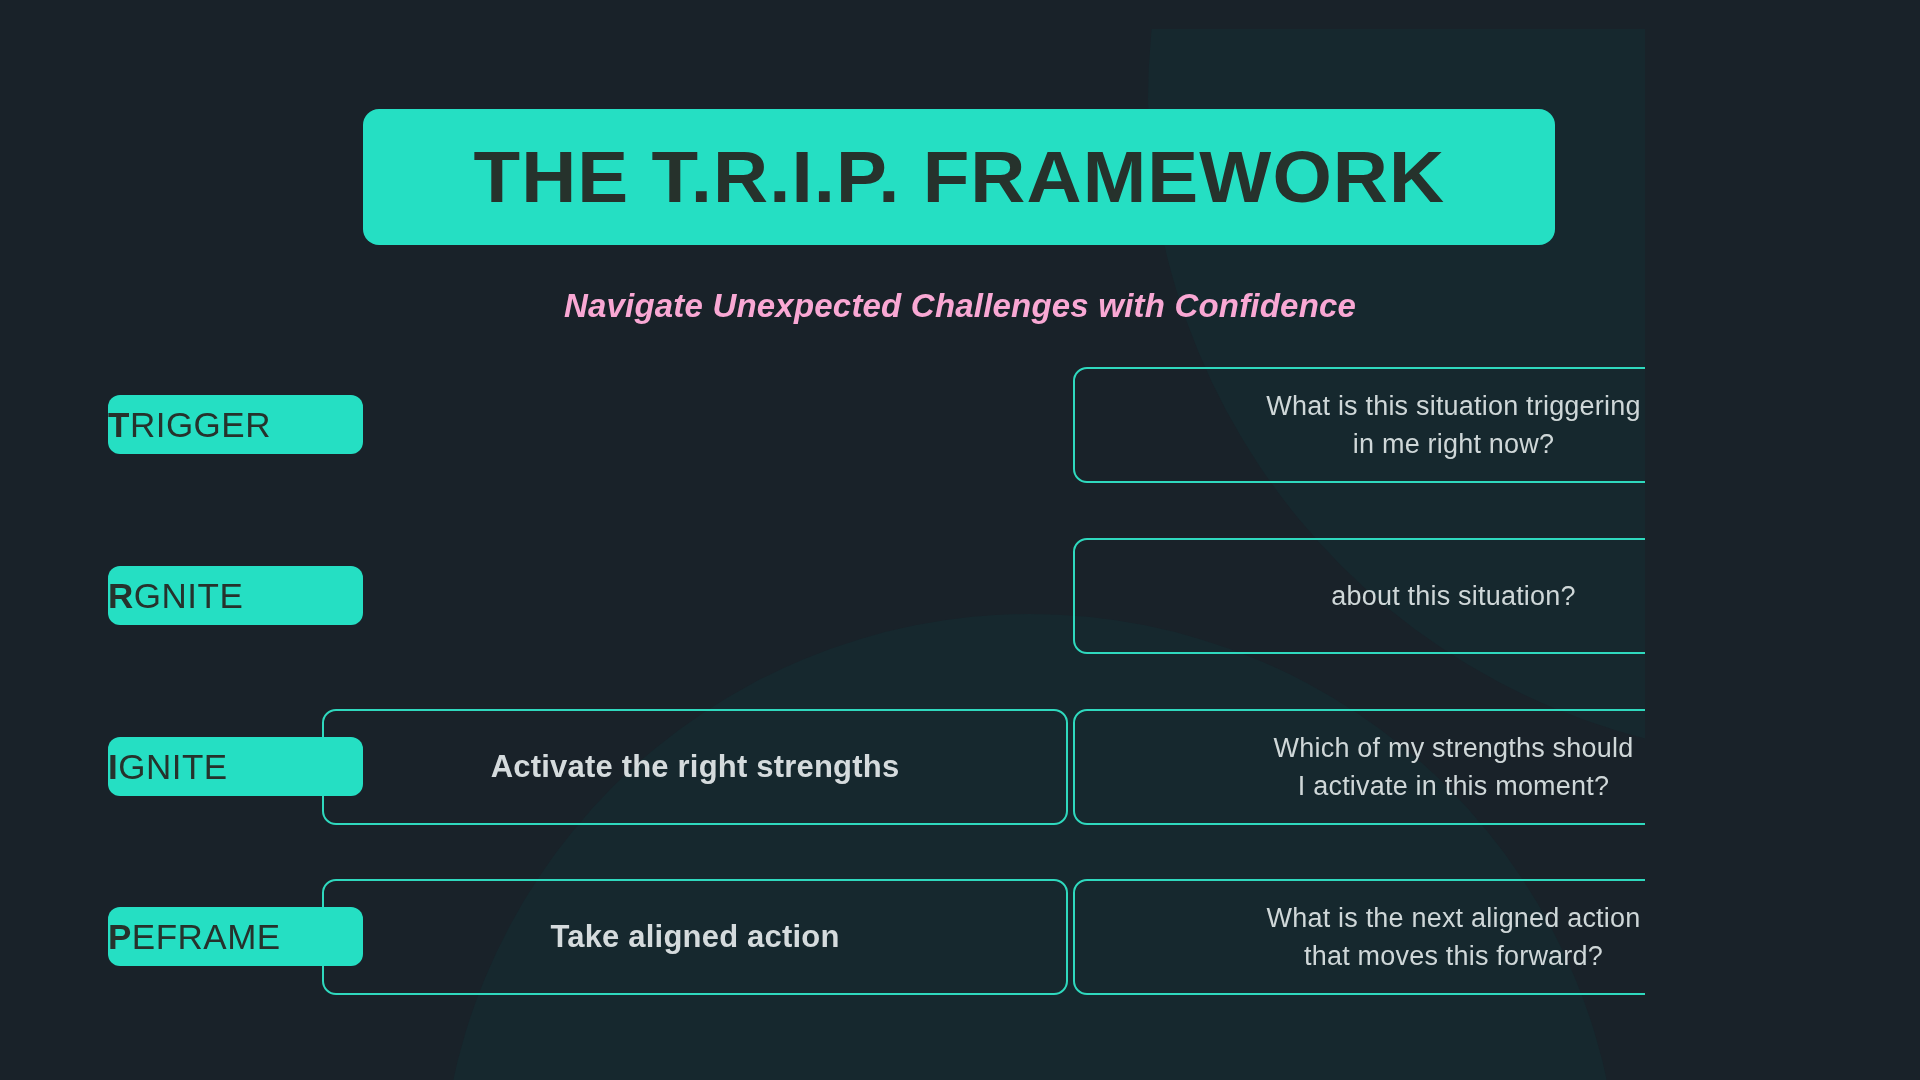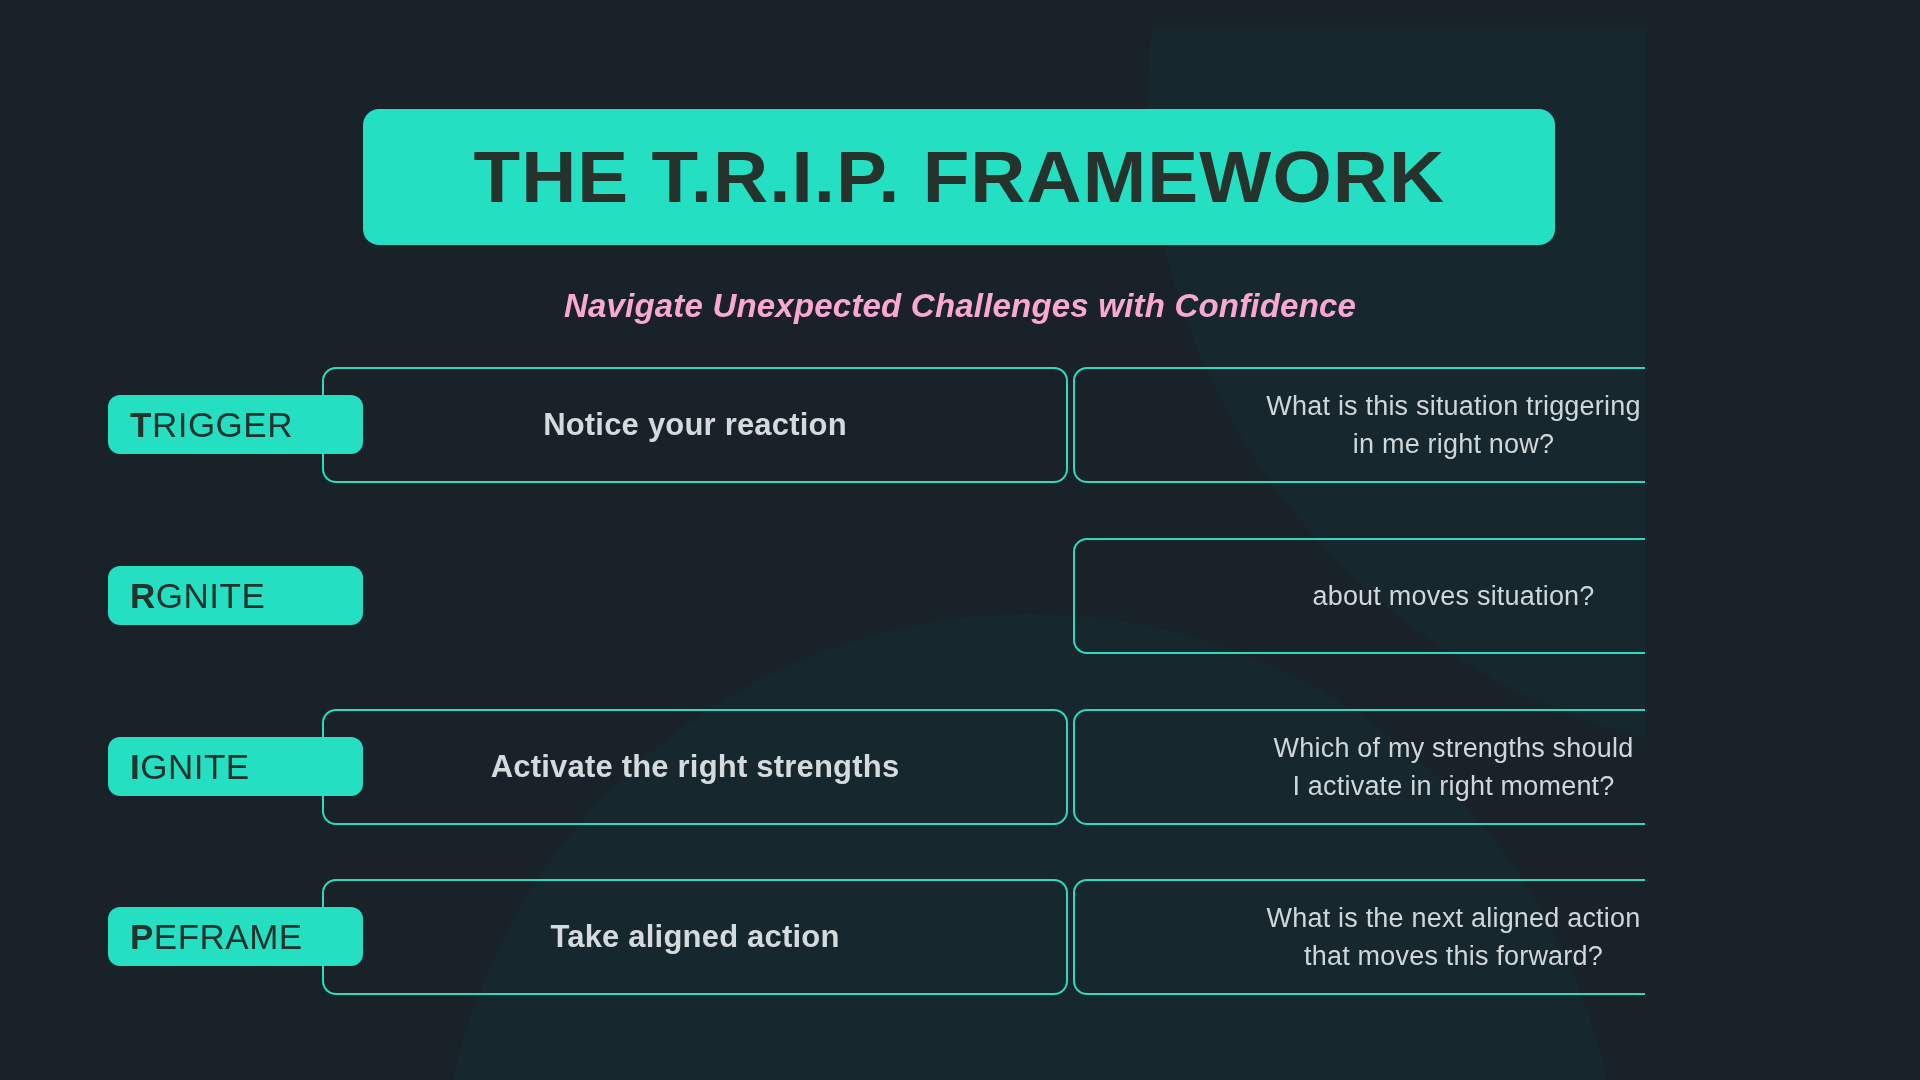--- a/index.html
+++ b/index.html
@@ -93,7 +93,6 @@
     border-radius: 12px;
     display: flex;
     align-items: center;
-    padding-left: 22px;
     box-sizing: border-box;
     z-index: 3;
     text-align: right;

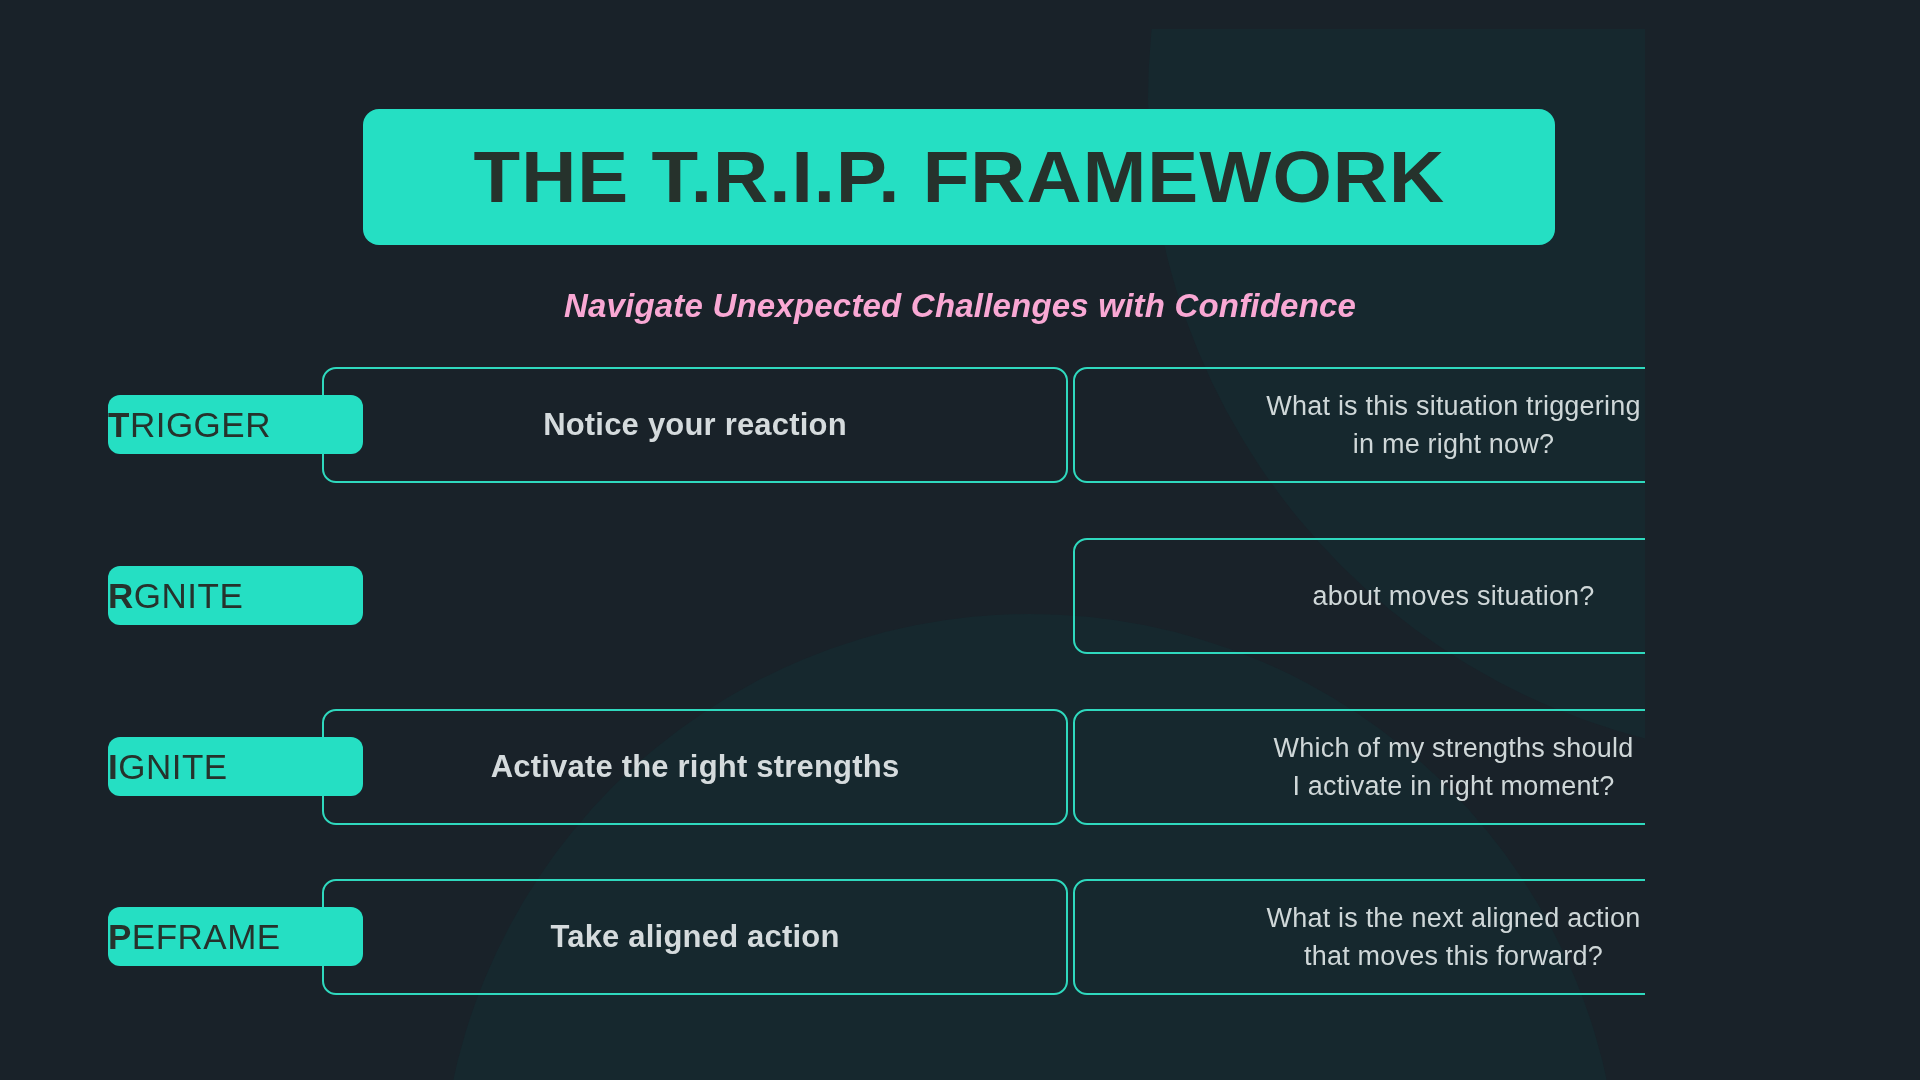--- a/index.html
+++ b/index.html
@@ -167,9 +167,6 @@
   <div id="subtitle">Navigate Unexpected Challenges with Confidence</div>
 
   <div class="row" id="row-0" style="top: 338px;">
-    <div class="row-box box-action">
-      <div class="action-text">Notice your reaction</div>
-    </div>
     <div class="row-box box-question">
       <div class="question-line">What is this situation triggering</div>
       <div class="question-line">in me right now?</div>

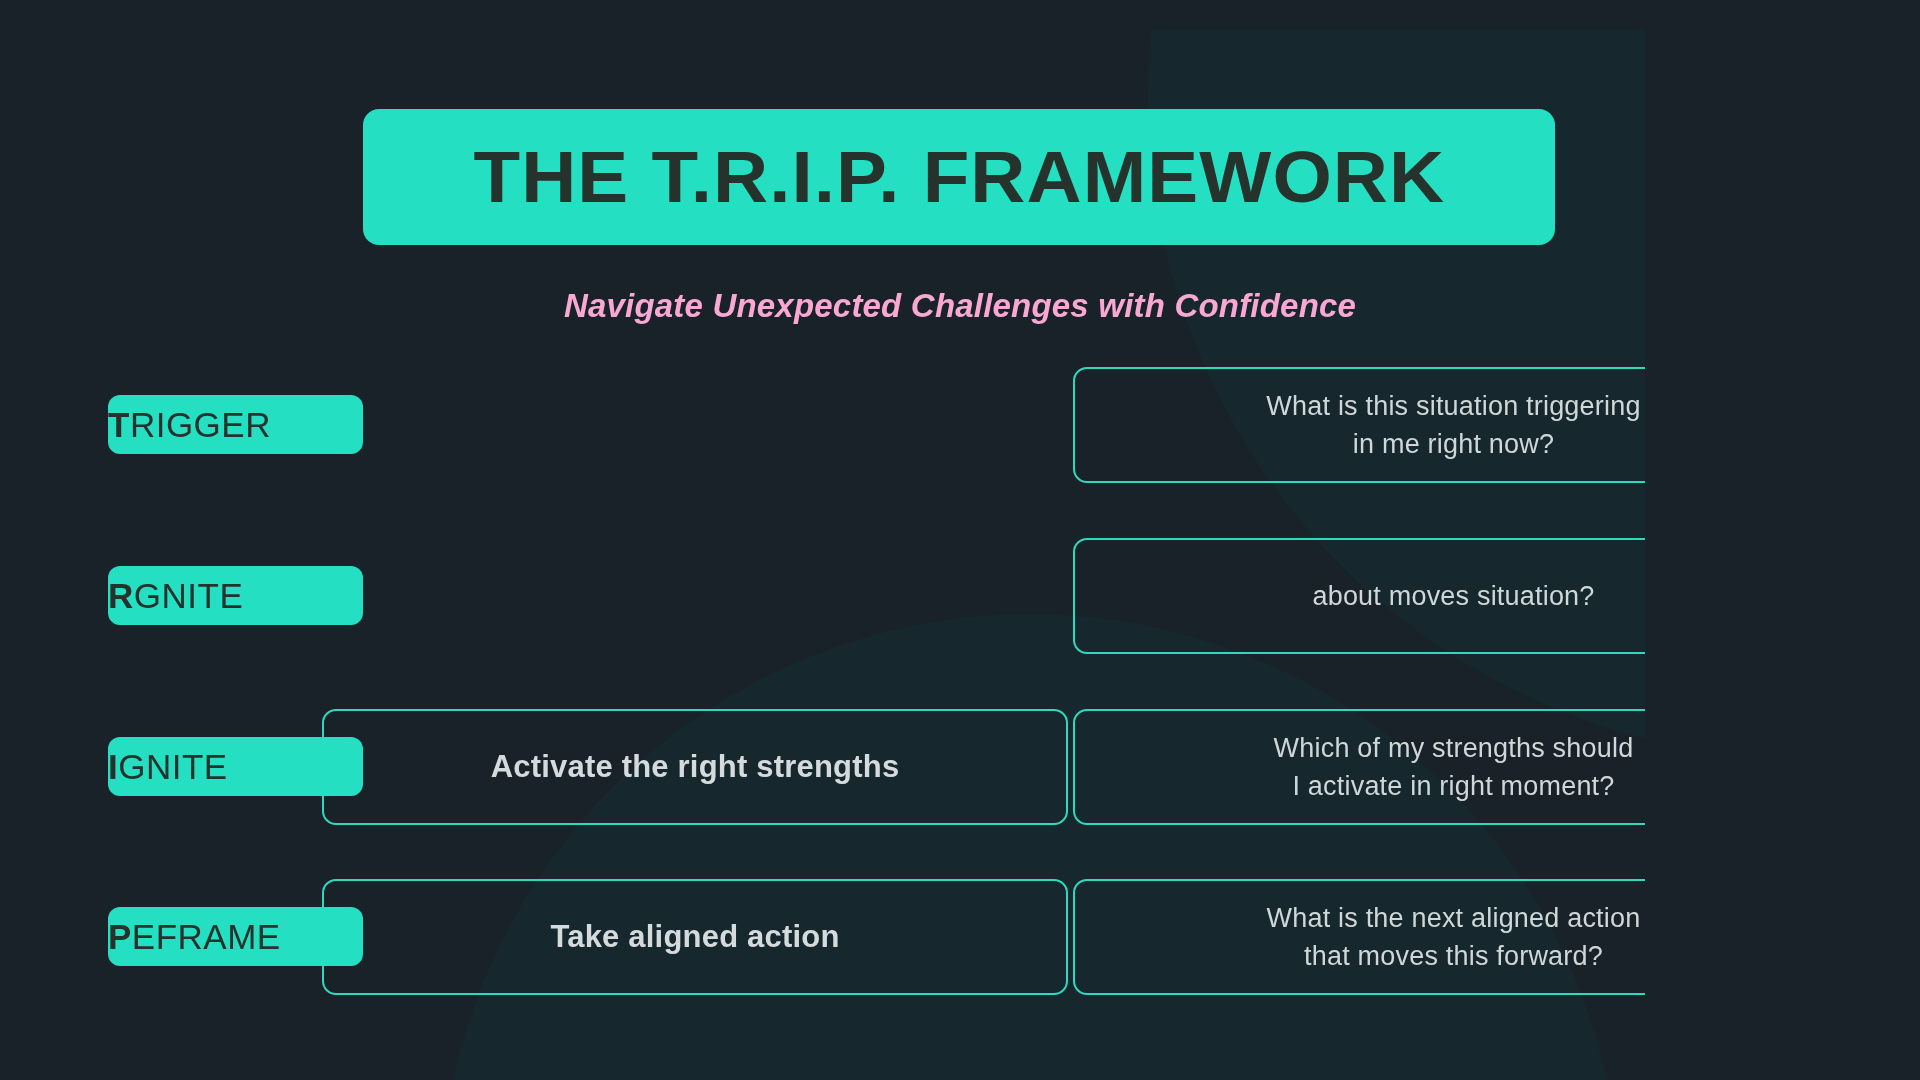--- a/index.html
+++ b/index.html
@@ -178,7 +178,7 @@
 
   <div class="row" id="row-1" style="top: 509px;">
     <div class="row-box box-question">
-      <div class="question-line">about moves situation?</div>
+      <div class="question-line">about this situation?</div>
     </div>
     <div class="row-badge">
       <div class="badge-text"><span class="lead">R</span><span>GNITE</span></div>

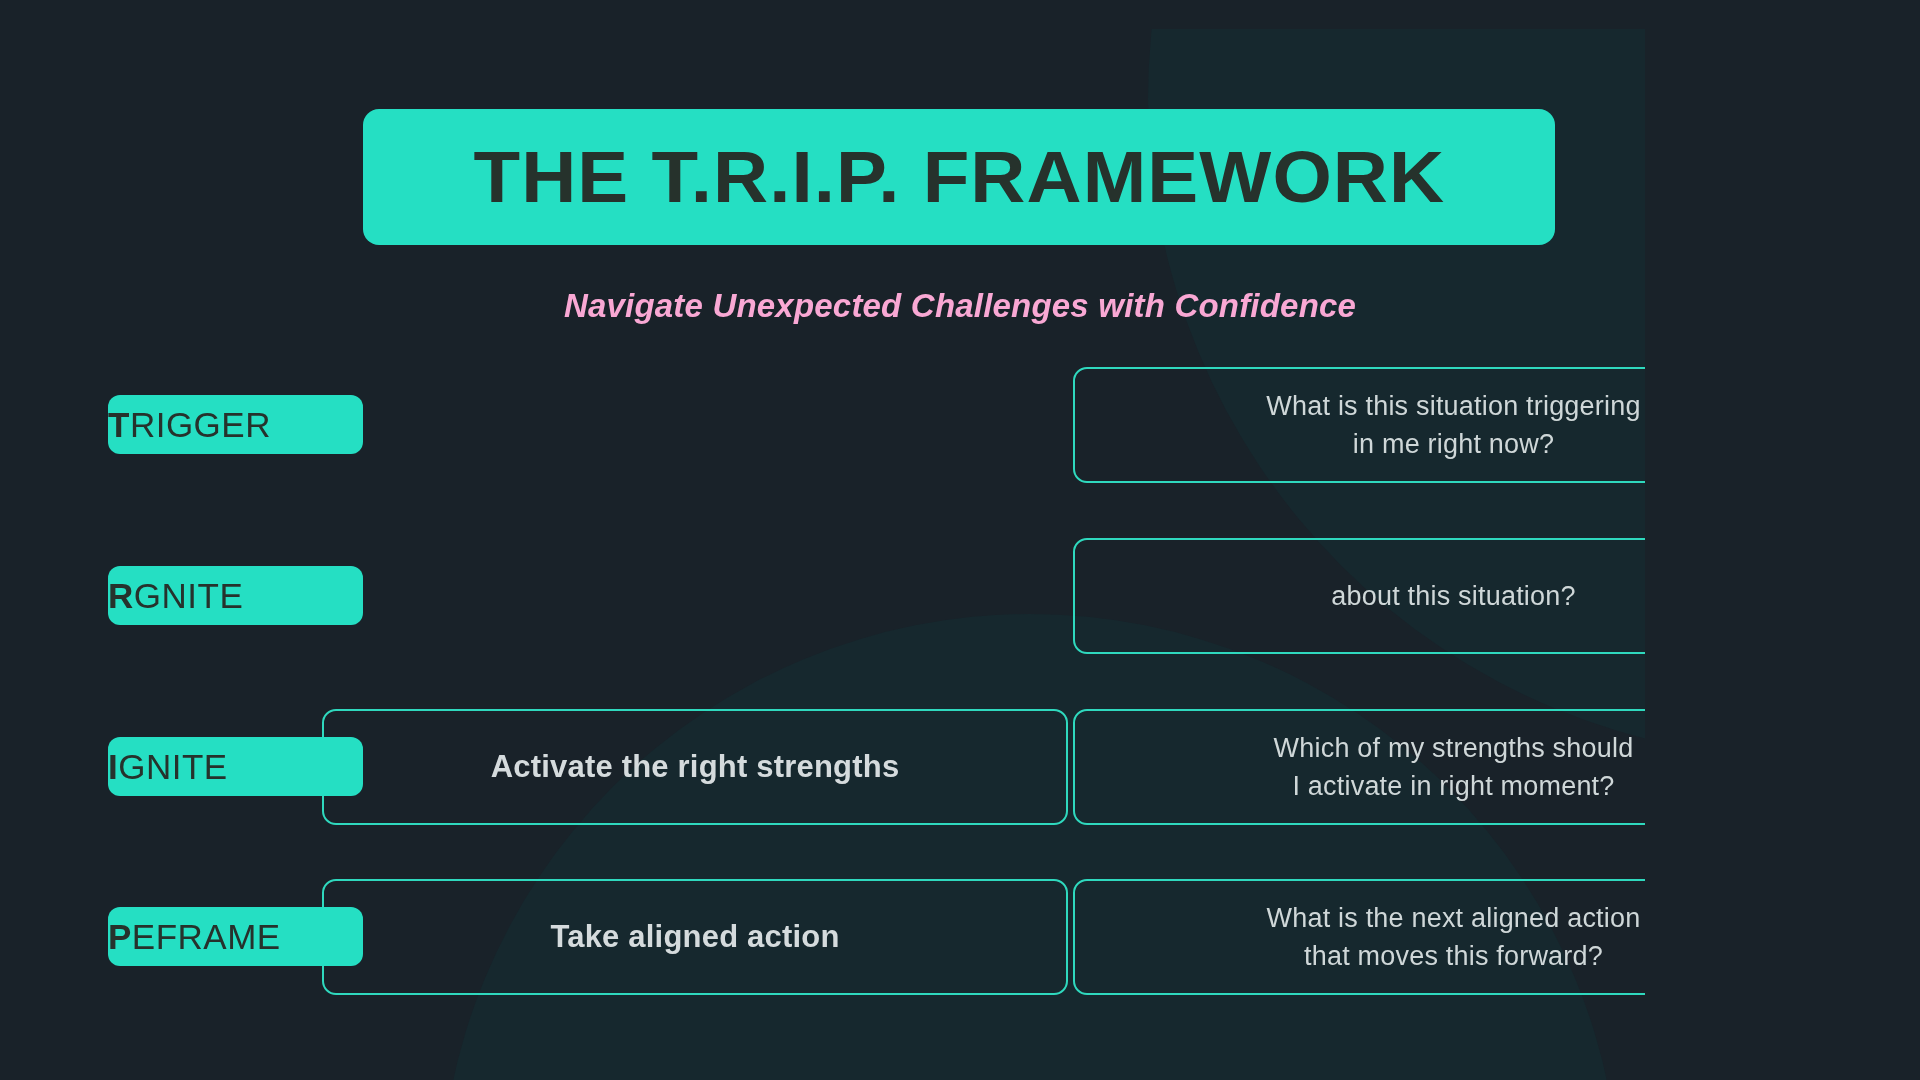--- a/index.html
+++ b/index.html
@@ -191,7 +191,7 @@
     </div>
     <div class="row-box box-question">
       <div class="question-line">Which of my strengths should</div>
-      <div class="question-line">I activate in right moment?</div>
+      <div class="question-line">I activate in this moment?</div>
     </div>
     <div class="row-badge">
       <div class="badge-text"><span class="lead">I</span><span>GNITE</span></div>

